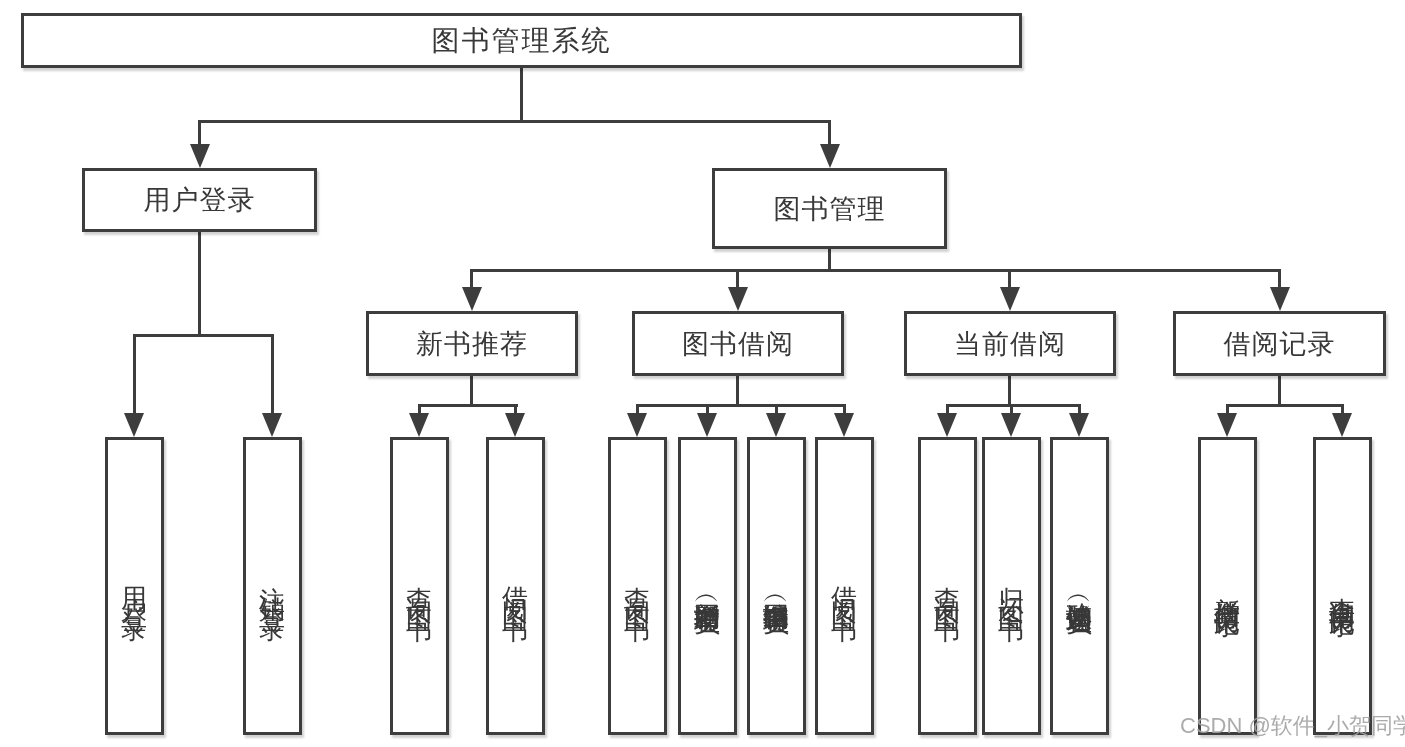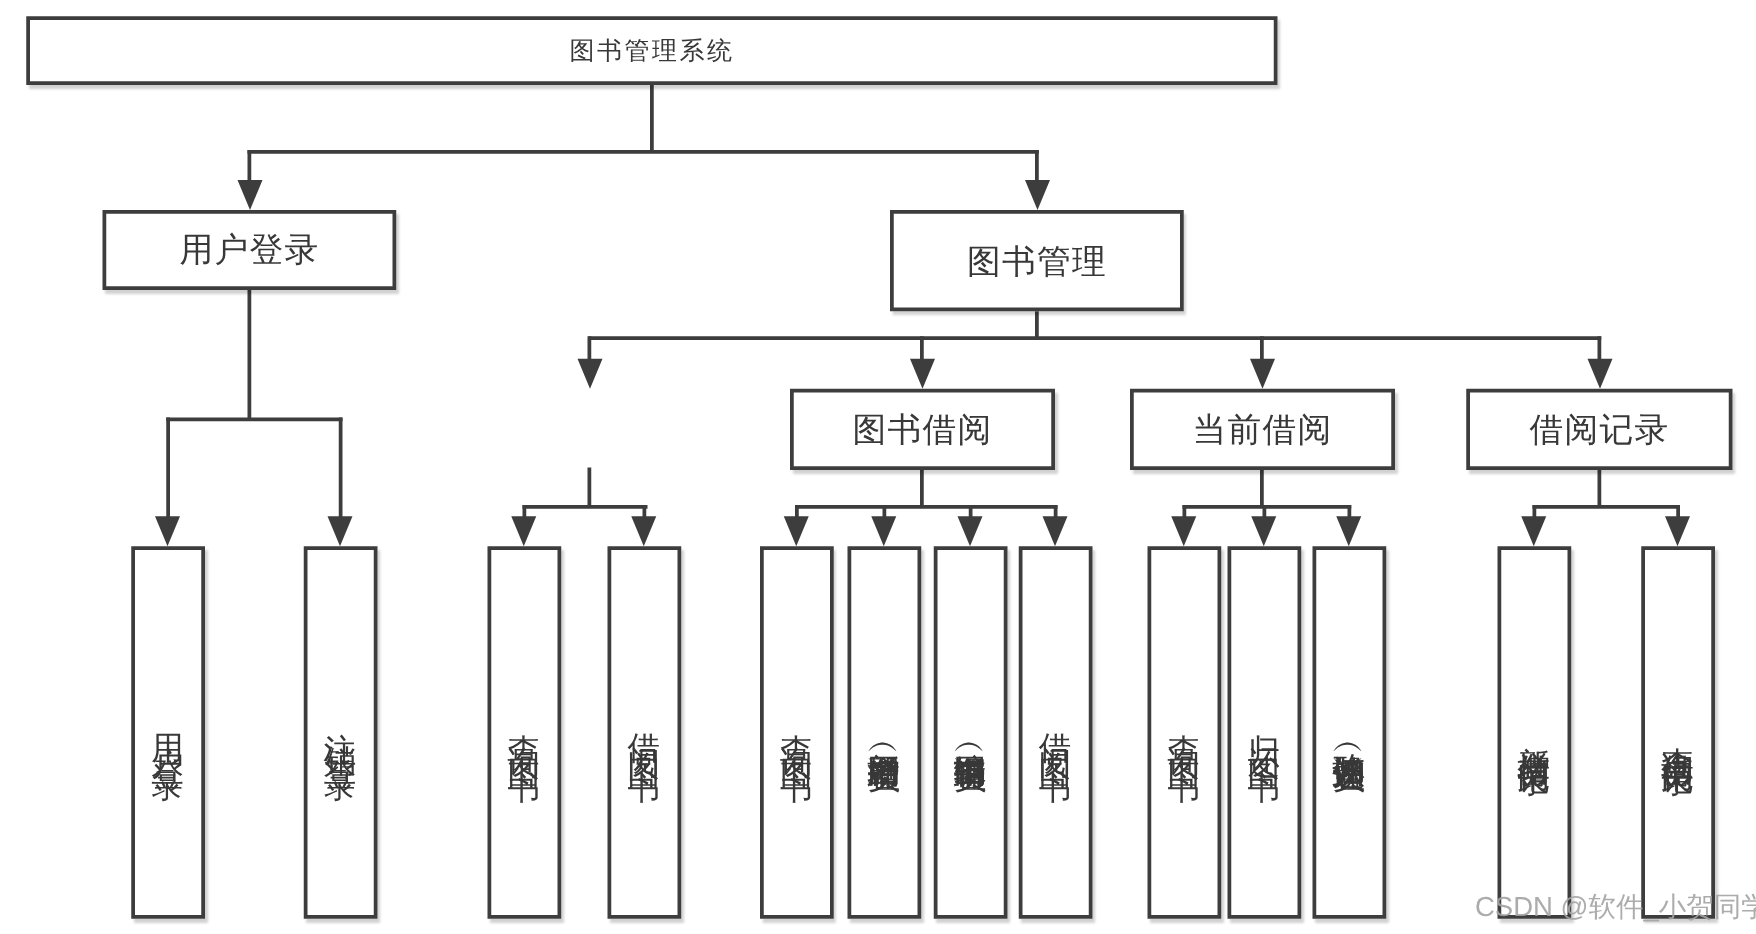--- a/index.html
+++ b/index.html
@@ -20,7 +20,7 @@
     display:flex;align-items:center;justify-content:center;
   }
   .hbox{color:#383838;font-size:27px;letter-spacing:1px;}
-  .hbox.root{font-size:20px;letter-spacing:2px;}
+  .hbox.root{font-size:28px;letter-spacing:2px;}
   .leaf{color:#383838;}
   .v-label{
     writing-mode:vertical-rl;

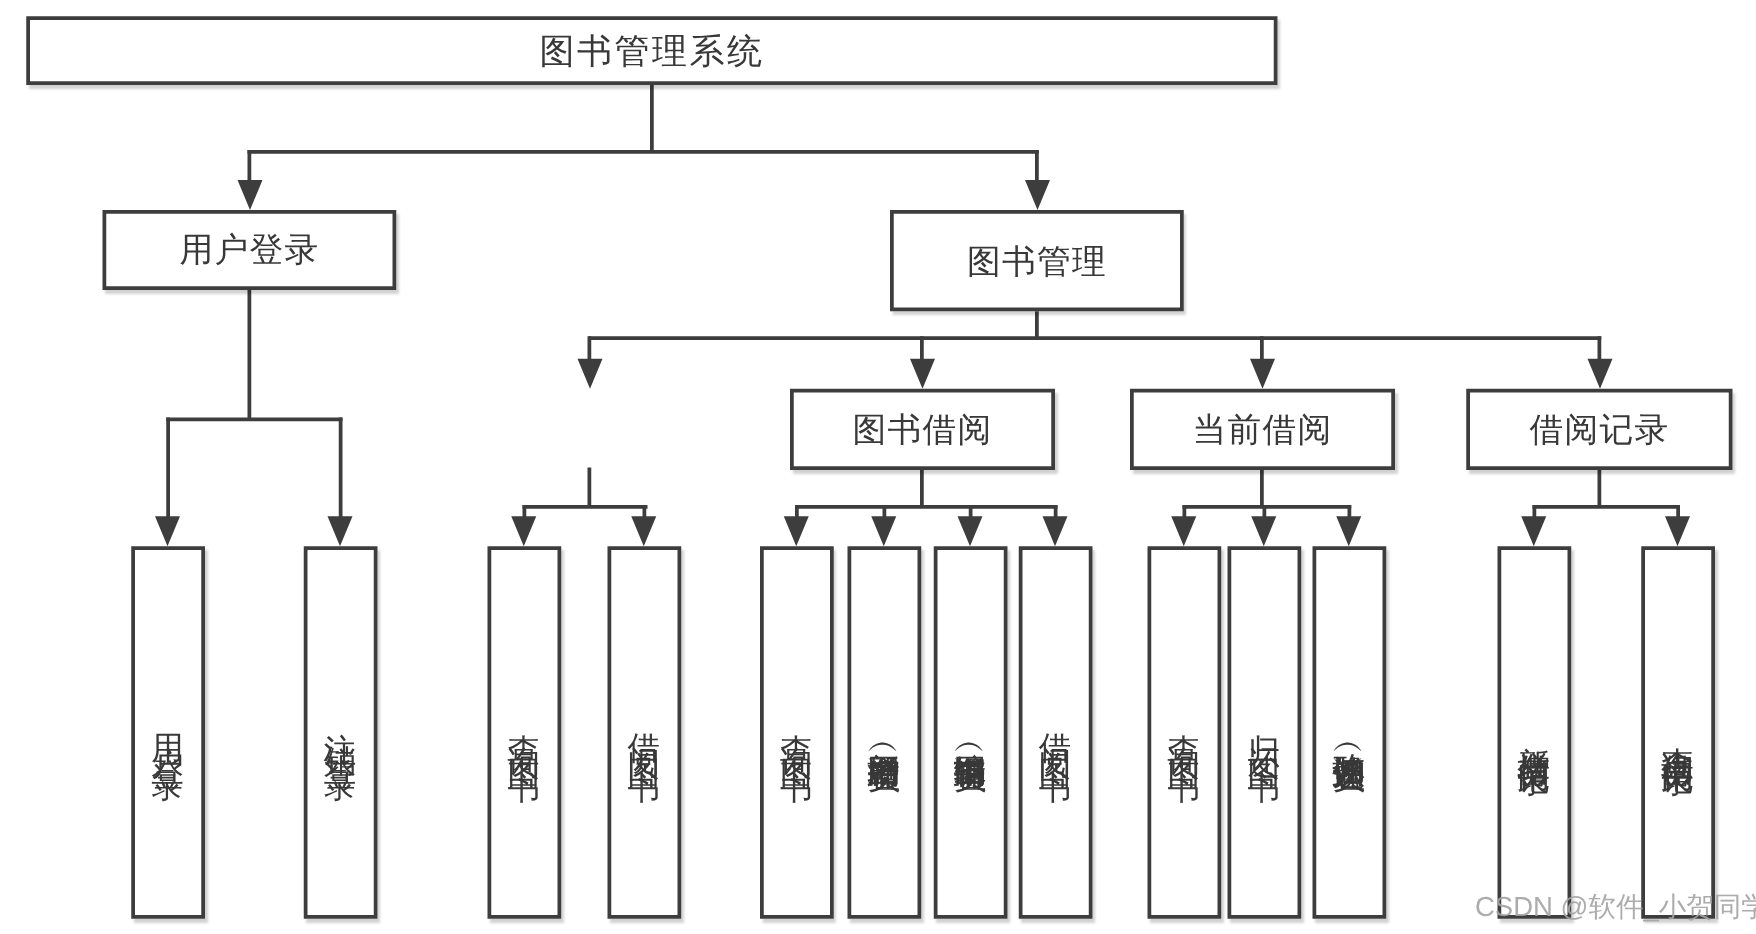--- a/index.html
+++ b/index.html
@@ -92,6 +92,9 @@
   <div class="vl" style="left:1278px;top:269px;height:20px;"></div>
   <div class="ah" style="left:1270px;top:287px;"></div>
 
+  <div class="box hbox z" style="left:366px;top:311px;width:212px;height:65px;">
+    <span>新书推荐</span>
+  </div>
   <div class="box hbox z" style="left:904px;top:311px;width:212px;height:65px;">
     <span>当前借阅</span>
   </div>

